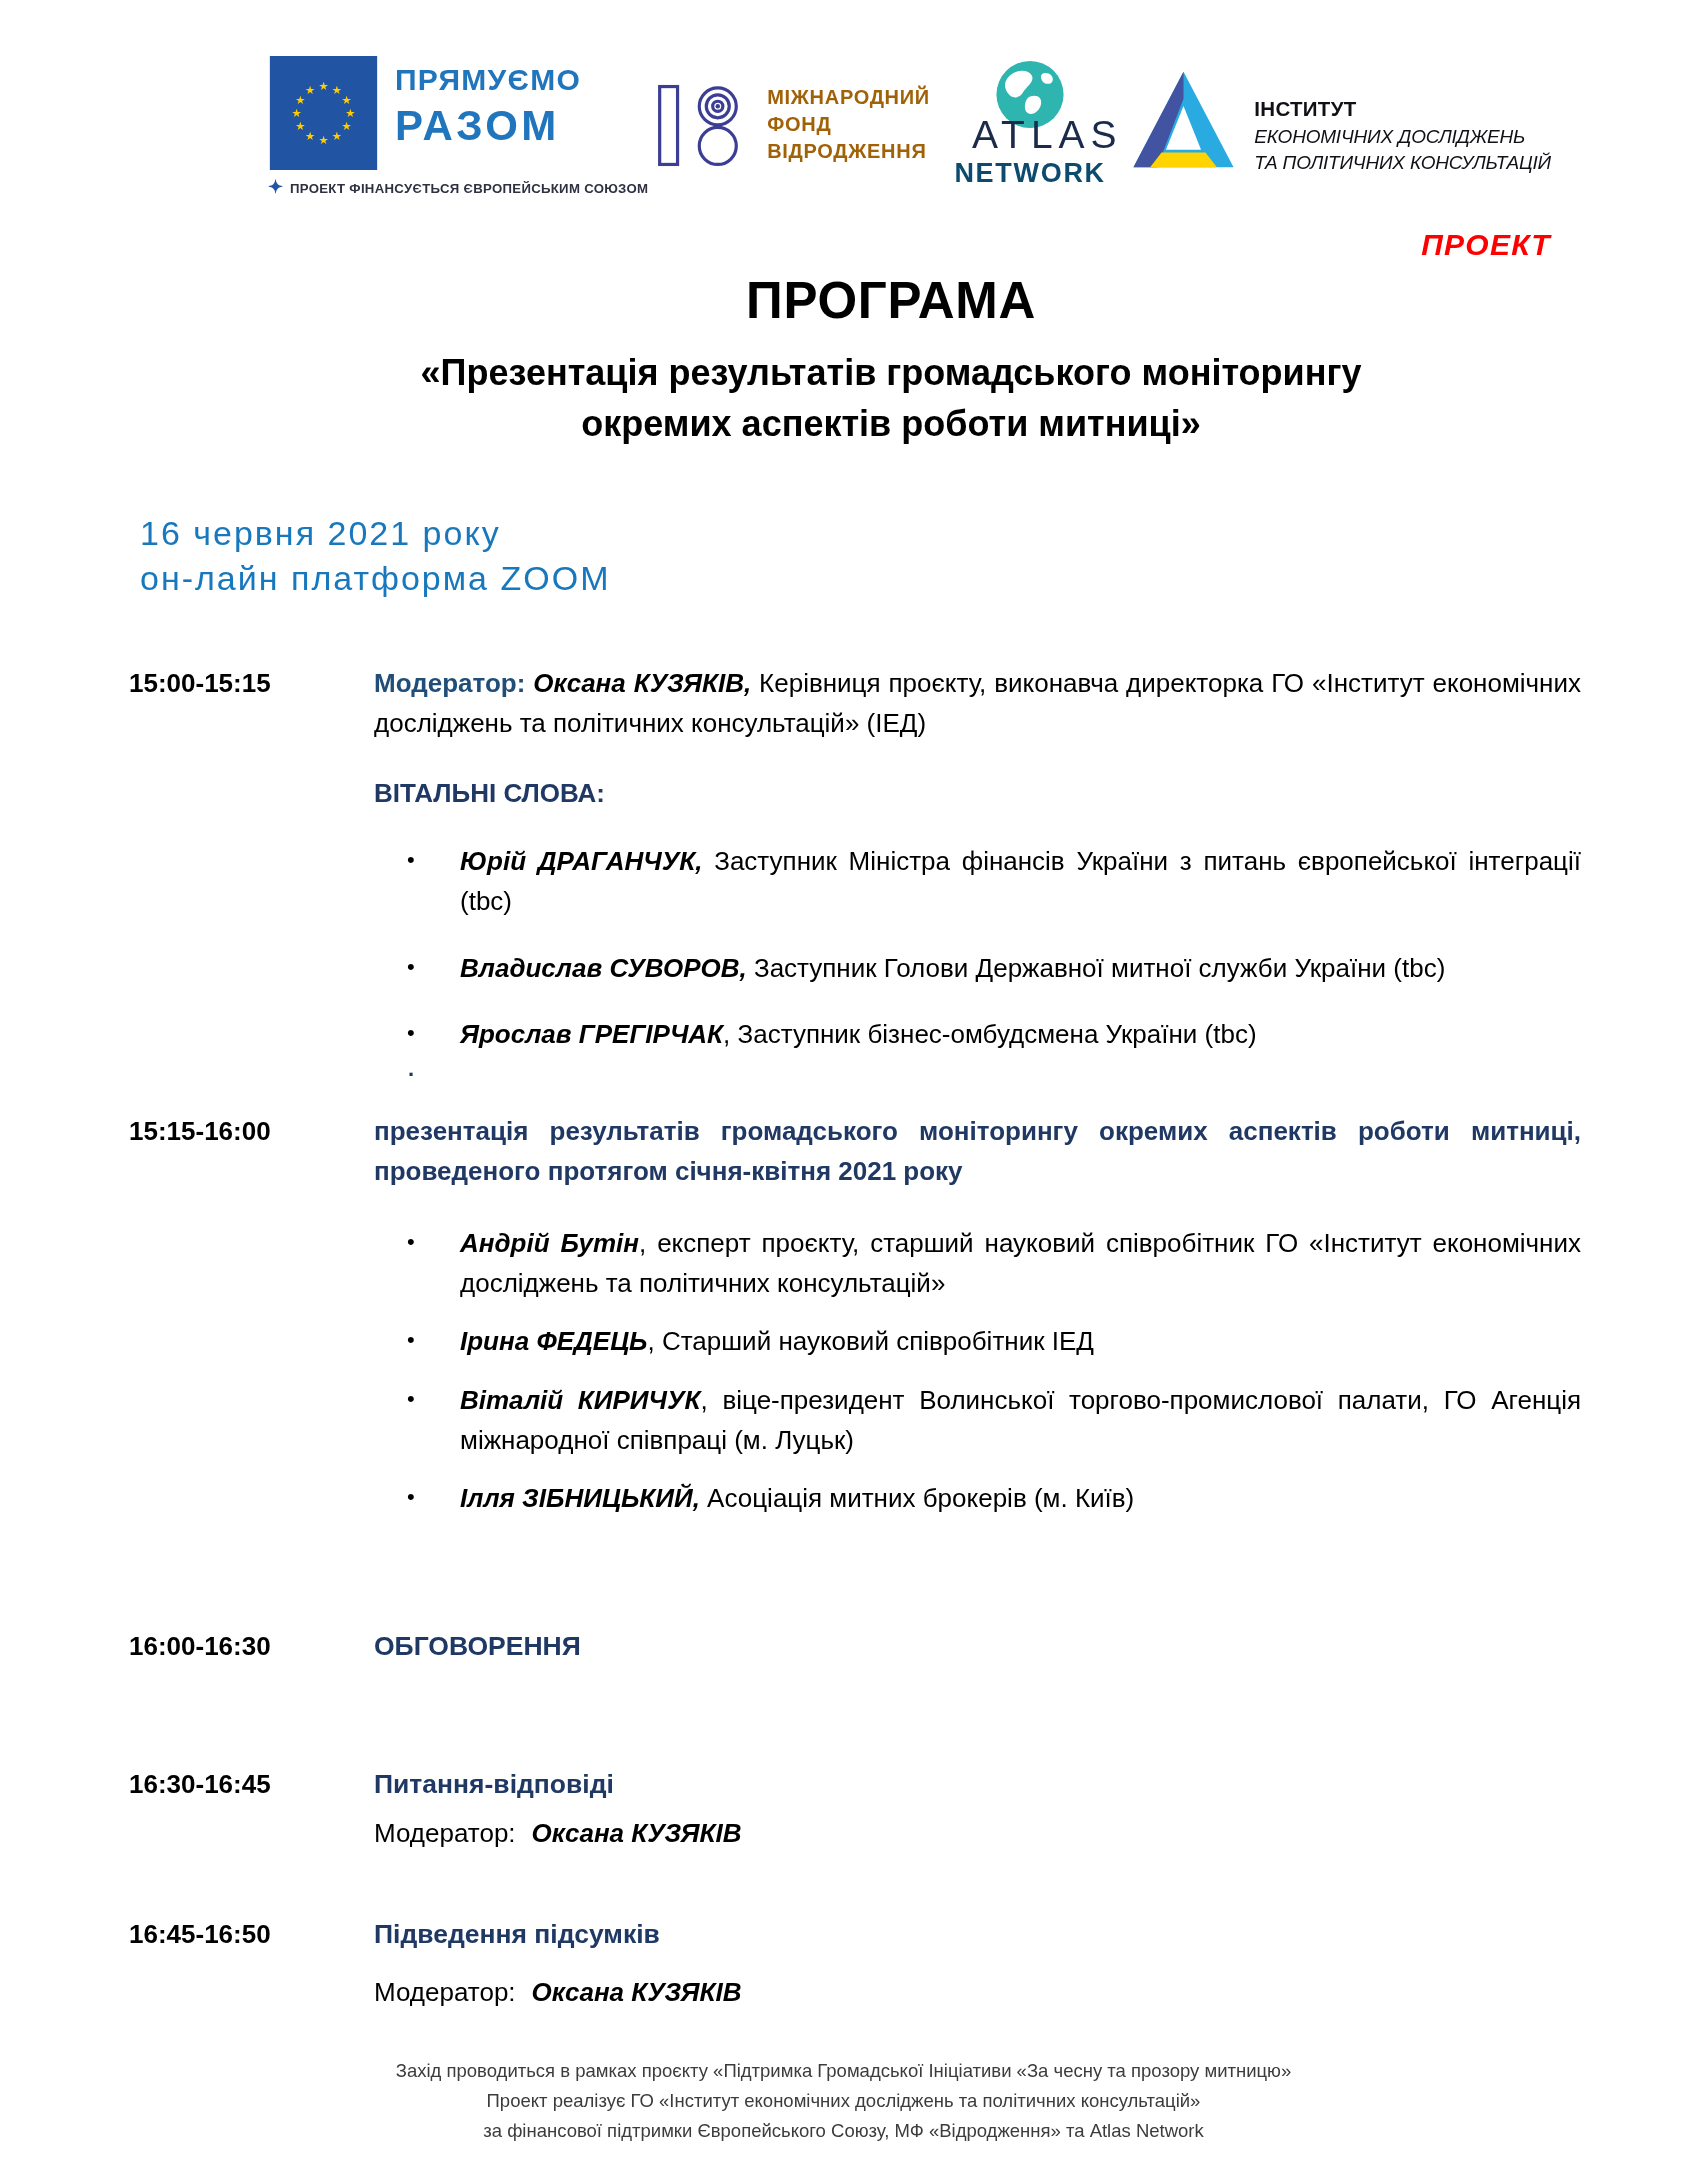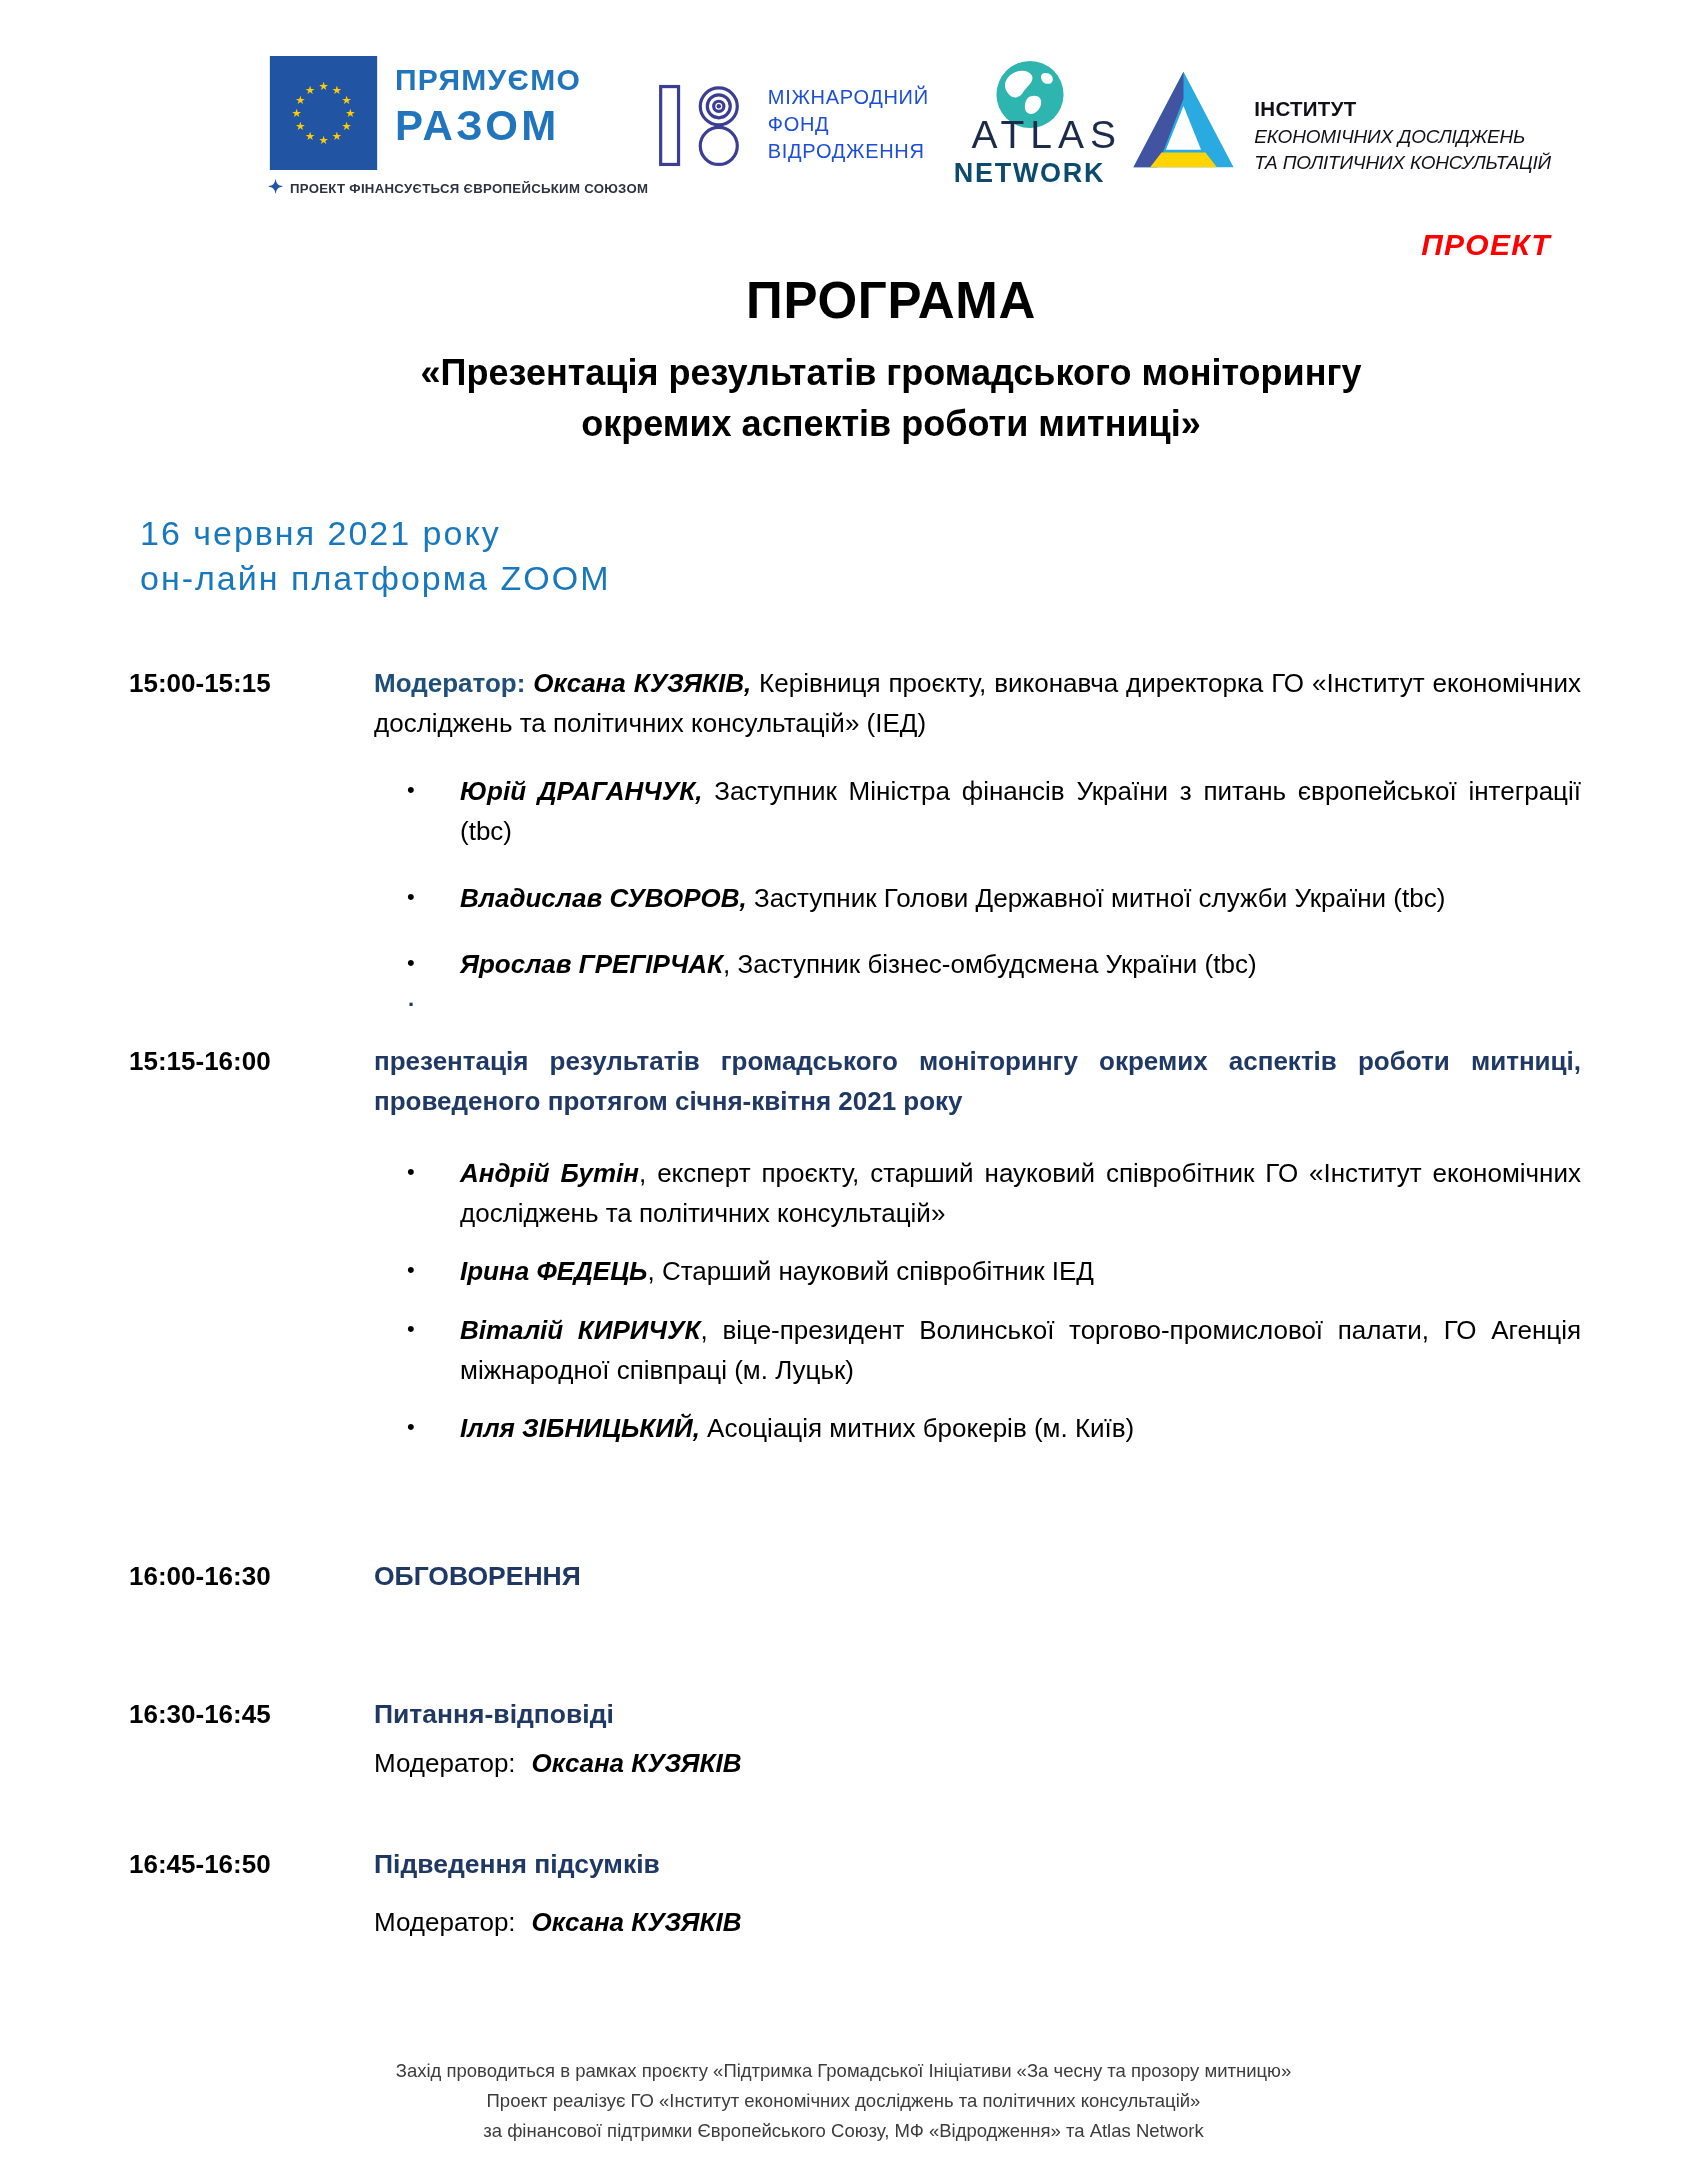--- a/index.html
+++ b/index.html
@@ -19,7 +19,7 @@
 
   .irf-block{display:flex;margin-top:28px;}
   .irf-icon{width:98px;height:83px;}
-  .irf-text{margin-left:13.2px;color:#1d4ed8;font-size:20px;line-height:27px;letter-spacing:0.7px;font-weight:400;}
+  .irf-text{margin-left:13.2px;color:#a16207;font-size:20px;line-height:27px;letter-spacing:0.7px;font-weight:700;}
 
   .atlas-block{position:relative;width:185px;text-align:center;}
   .globe{position:absolute;left:50%;top:2.6px;transform:translateX(-50%);width:71px;height:71px;z-index:0;display:block;}

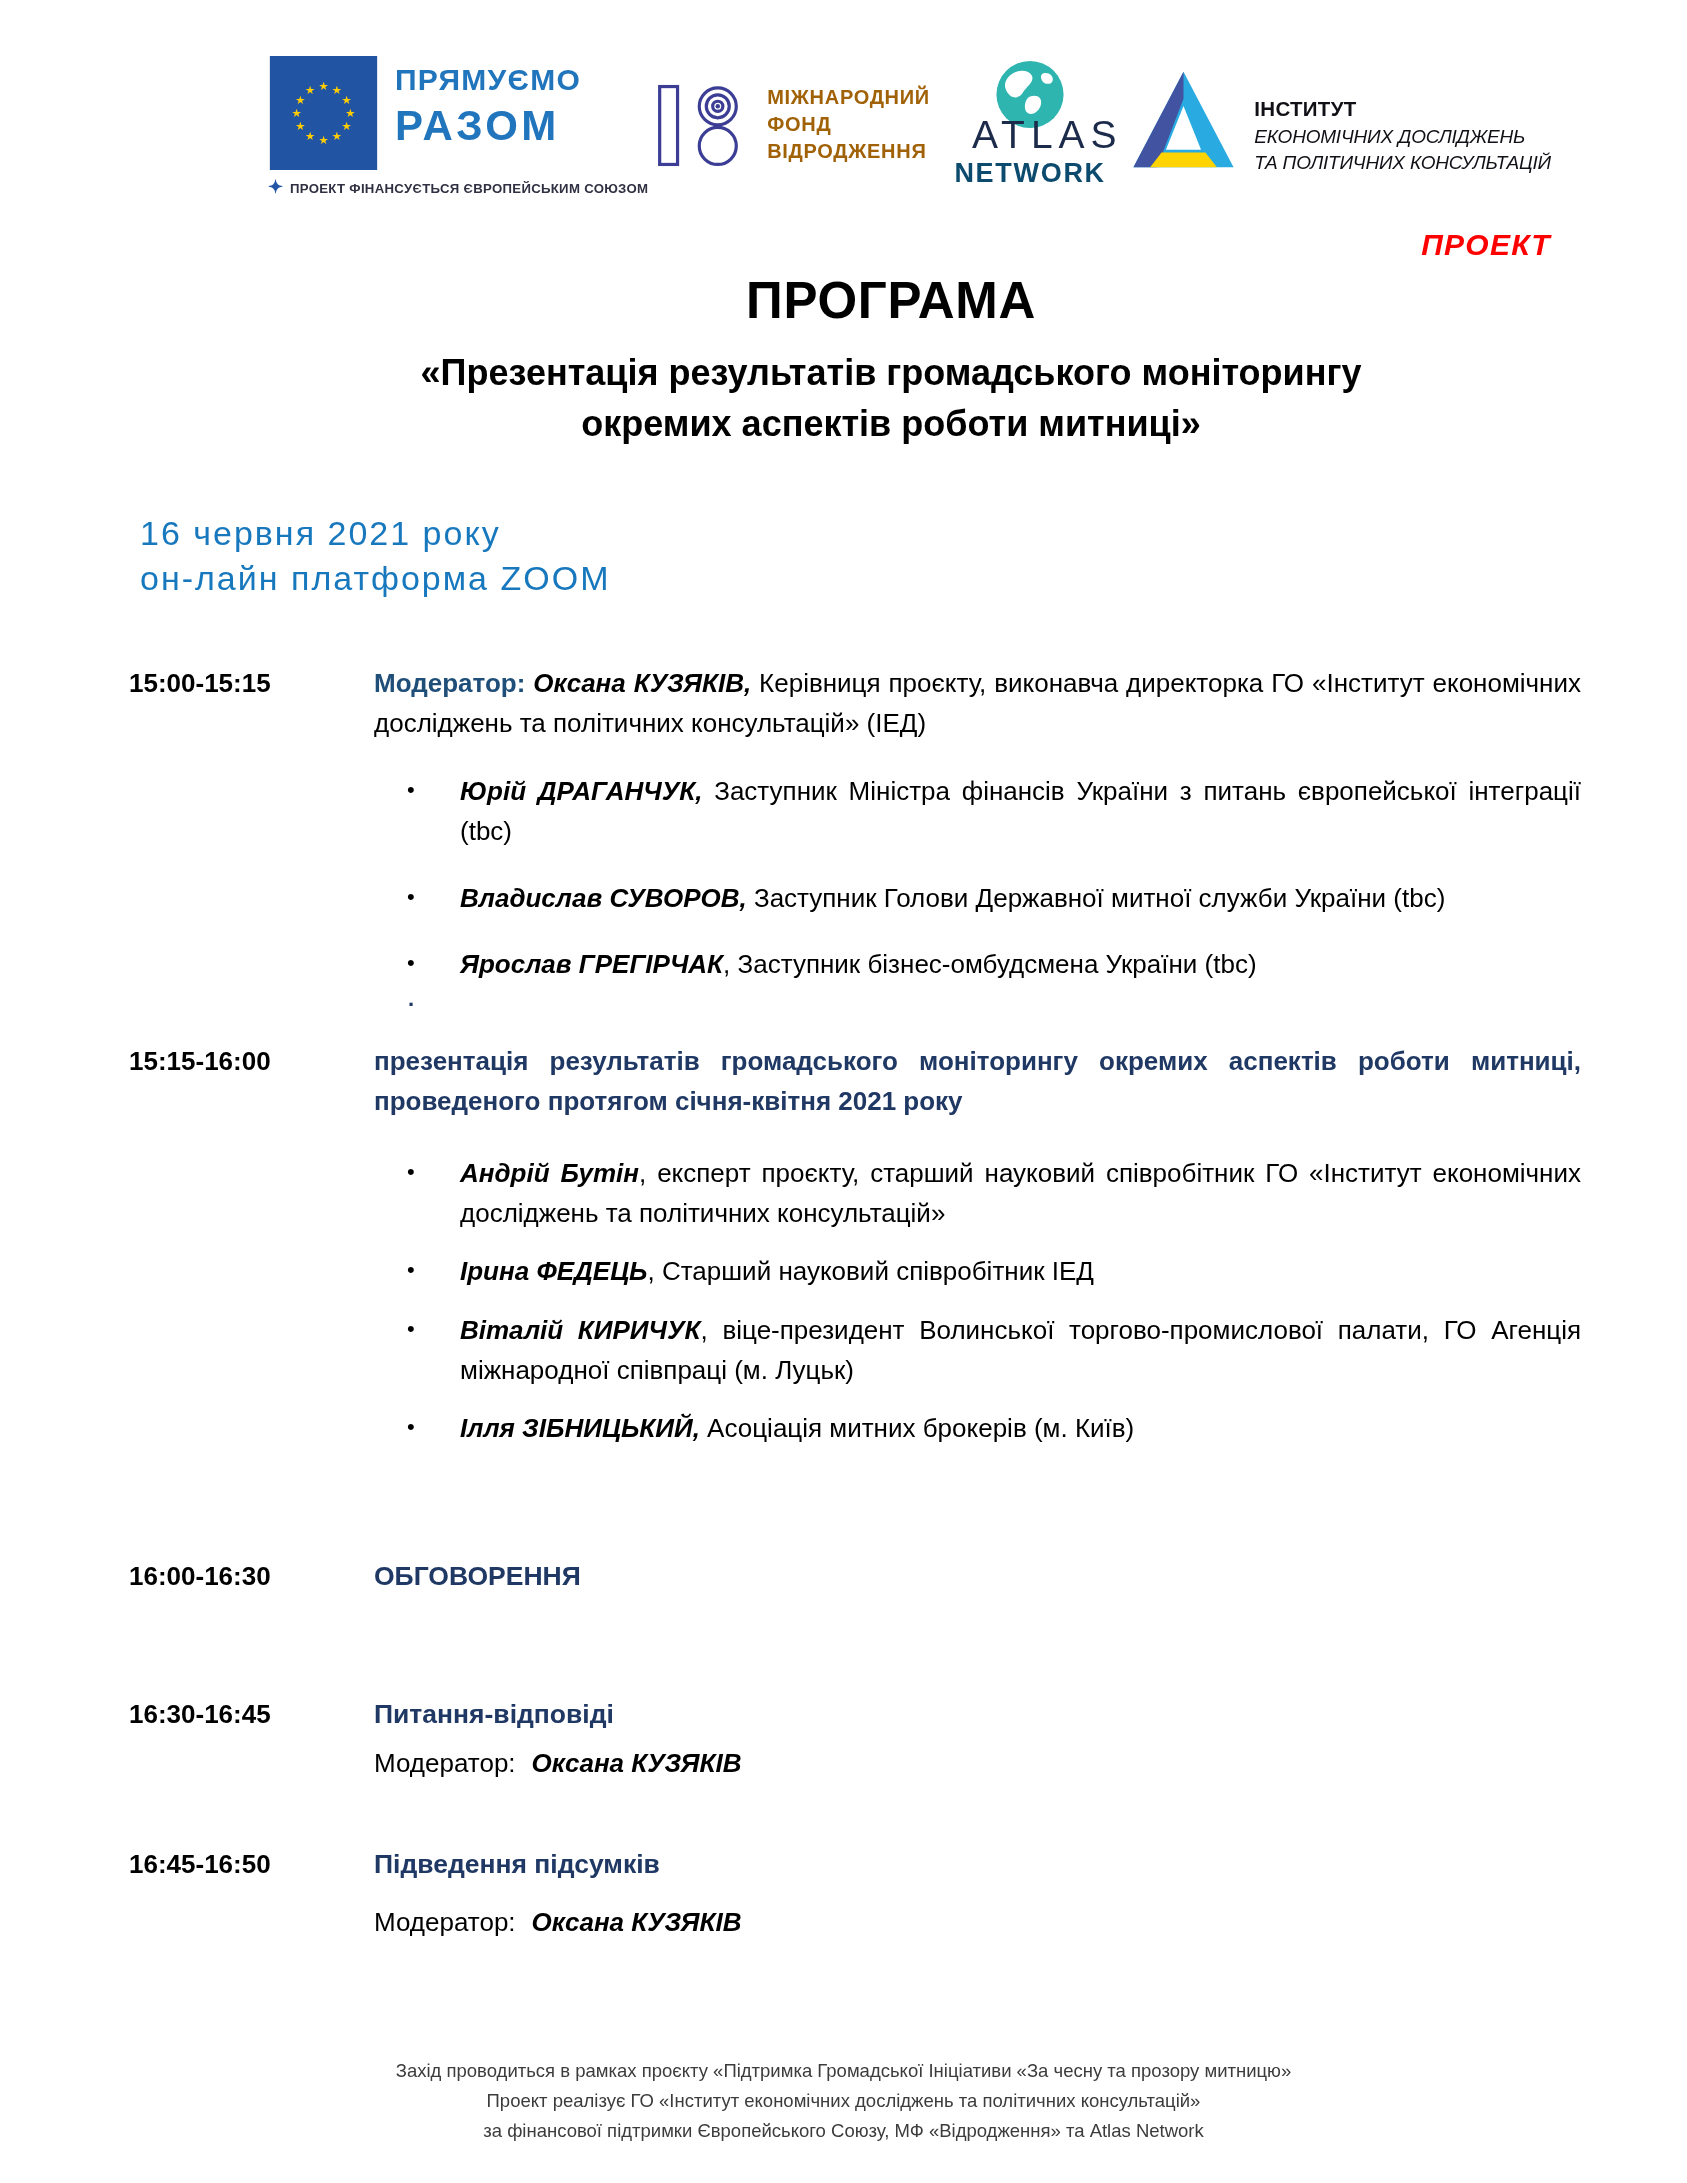--- a/index.html
+++ b/index.html
@@ -172,6 +172,7 @@
       <div class="cell">
         <p class="justify" style="margin:0"><span class="mod-label">Модератор:</span> <span class="name">Оксана КУЗЯКІВ,</span><span> Керівниця проєкту, виконавча директорка ГО «Інститут економічних досліджень та політичних консультацій» (ІЕД)</span></p>
 
+        <div class="greet-head">ВІТАЛЬНІ СЛОВА:</div>
 
         <div class="speakers">
           <div class="speaker">

